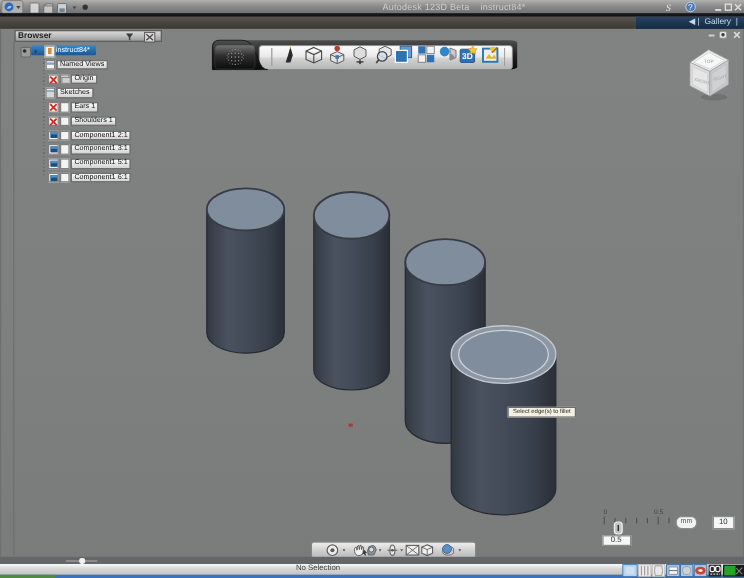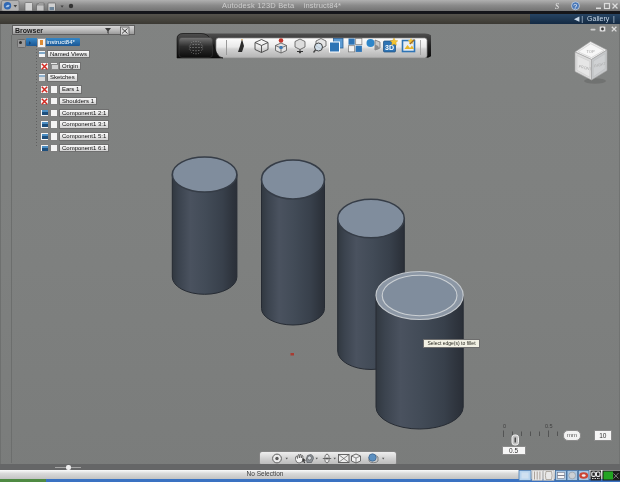--- a/index.html
+++ b/index.html
@@ -10,7 +10,7 @@
   #titlebar{left:0;top:0;width:620px;height:12px;
     background:linear-gradient(#b0b0b0,#8a8a8a 45%,#6e6e6e);}
   #titletext{left:222px;top:1px;width:216px;height:10px;font-size:7.5px;color:#cdcdcd;
-    text-align:left;line-height:10px;letter-spacing:0.2px;}
+    text-align:right;line-height:10px;letter-spacing:0.2px;}
   #blackline{left:0;top:11px;width:620px;height:3px;background:#15161a;}
   #darkbar{left:0;top:14px;width:620px;height:9.5px;
     background:linear-gradient(#55534c,#3b3933);}

